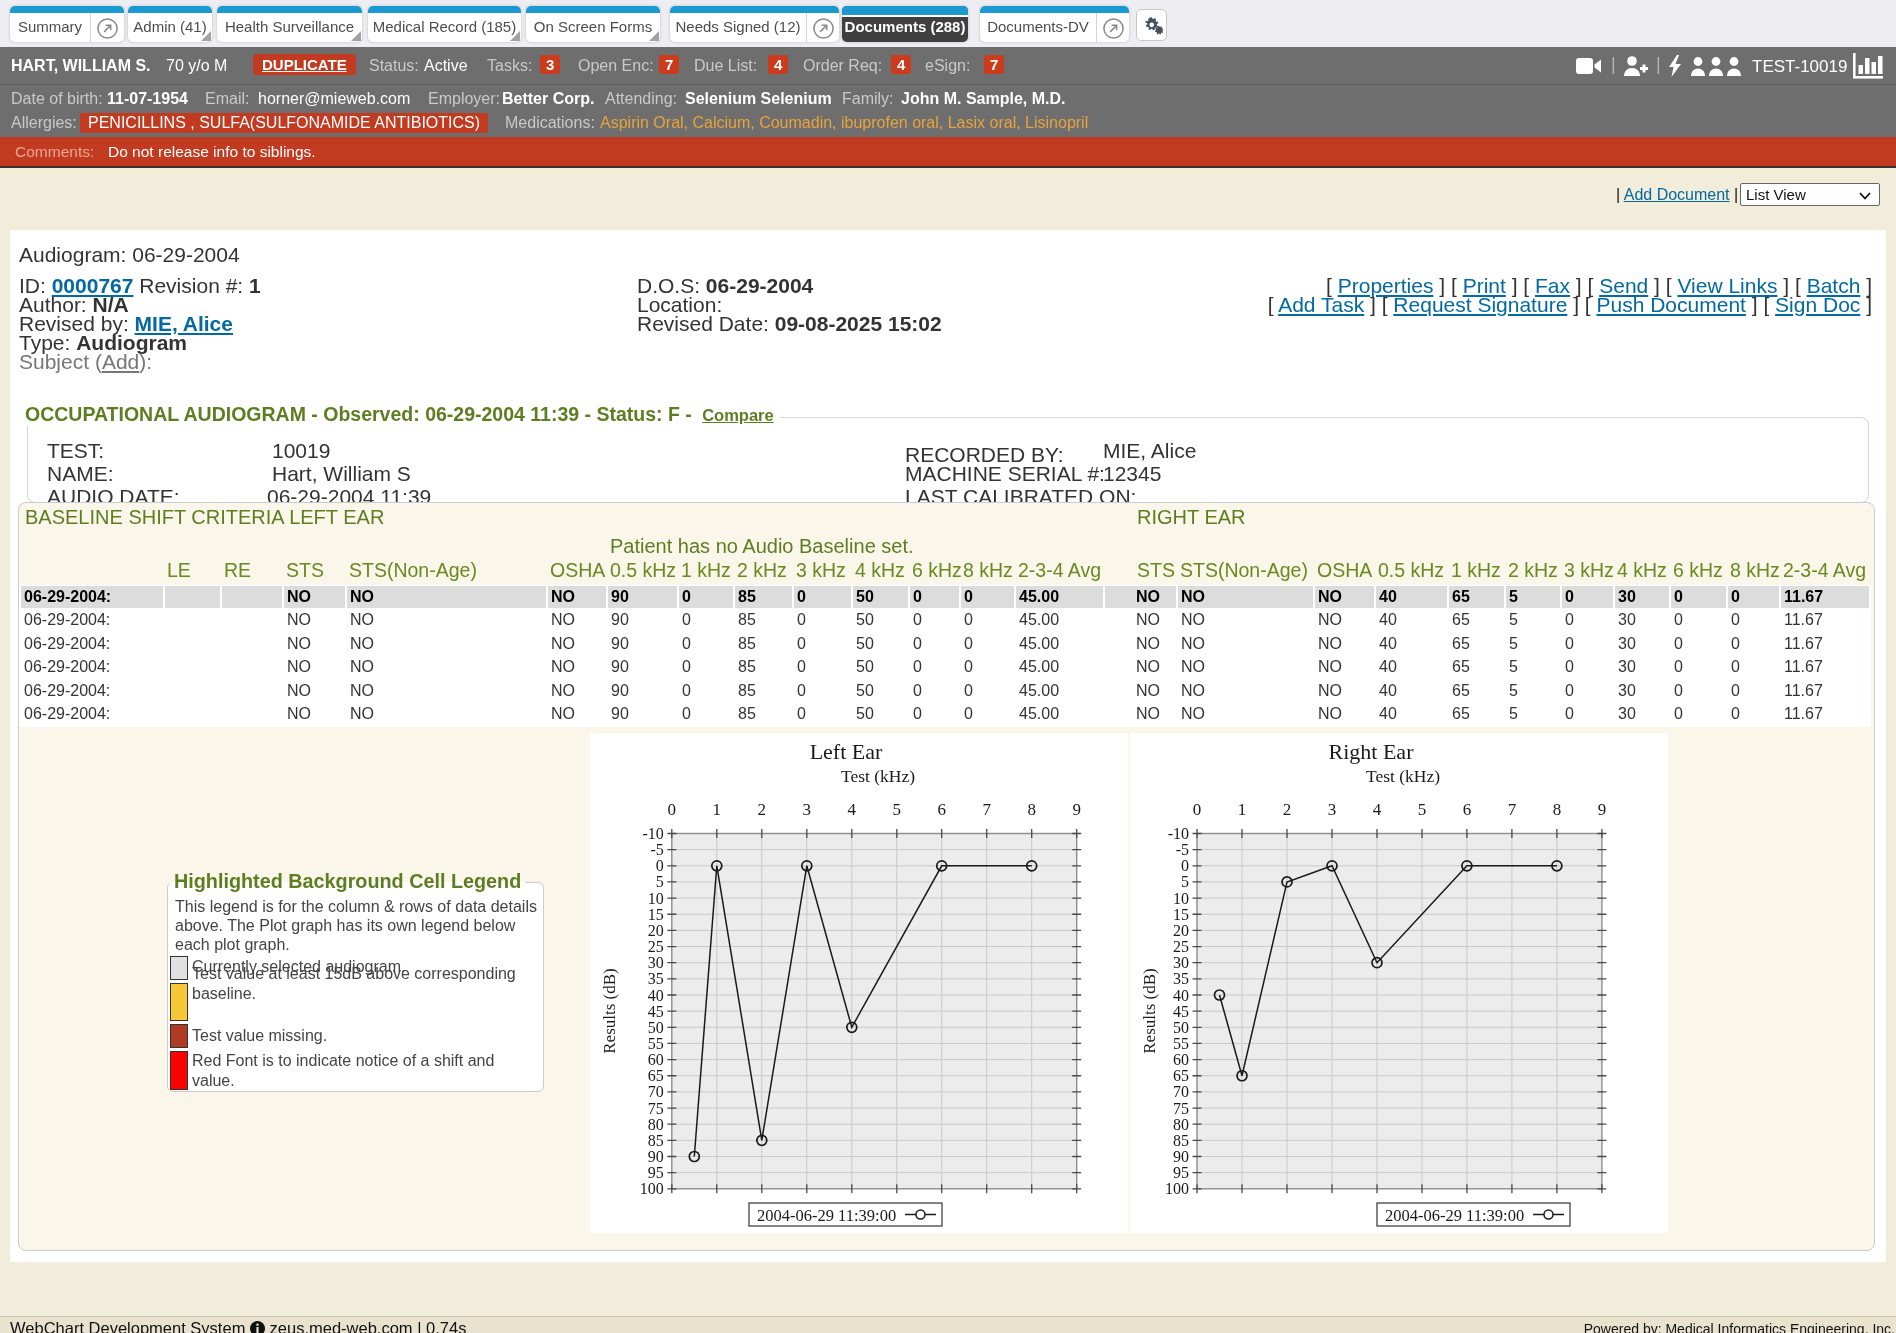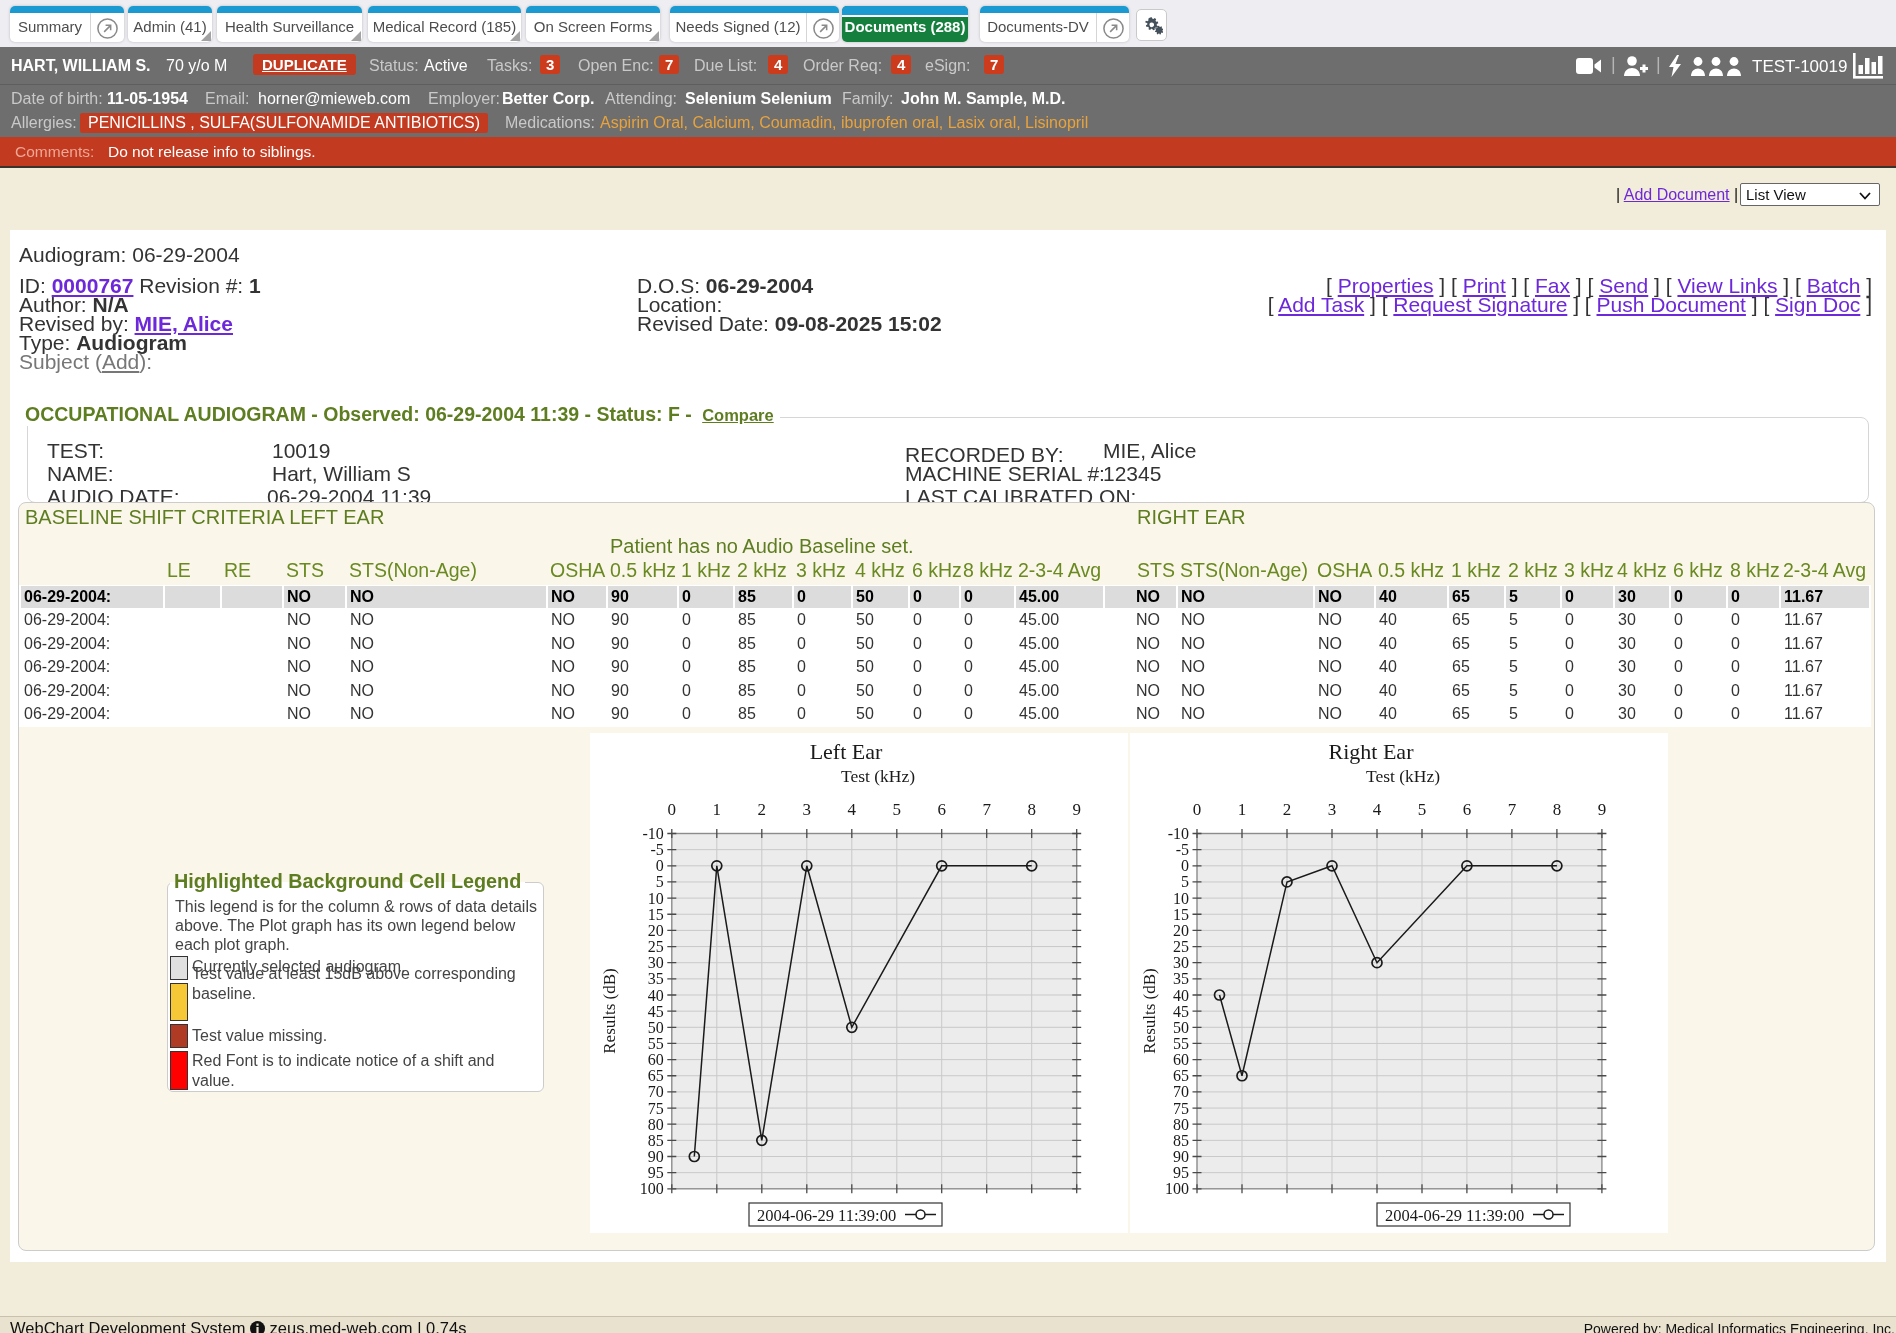--- a/index.html
+++ b/index.html
@@ -8,7 +8,7 @@
 .tab .tl {position:absolute;left:0;top:12px;text-align:center;white-space:nowrap}
 .tc {font-size:15px}
 .tab::before {content:"";position:absolute;left:0;top:0;right:0;height:7px;background:#1b9ad2;border-radius:5px 5px 0 0}
-.tab.sel {background:#15803d;color:#fff}
+.tab.sel {background:#404040;color:#fff}
 .tab.sel::before {height:9px;border-bottom:2px solid #fff}
 .tab.sel .tl {font-weight:bold}
 .tri {position:absolute;right:1px;bottom:1px;width:0;height:0;border-left:10px solid transparent;border-bottom:10px solid #a2a2a2}

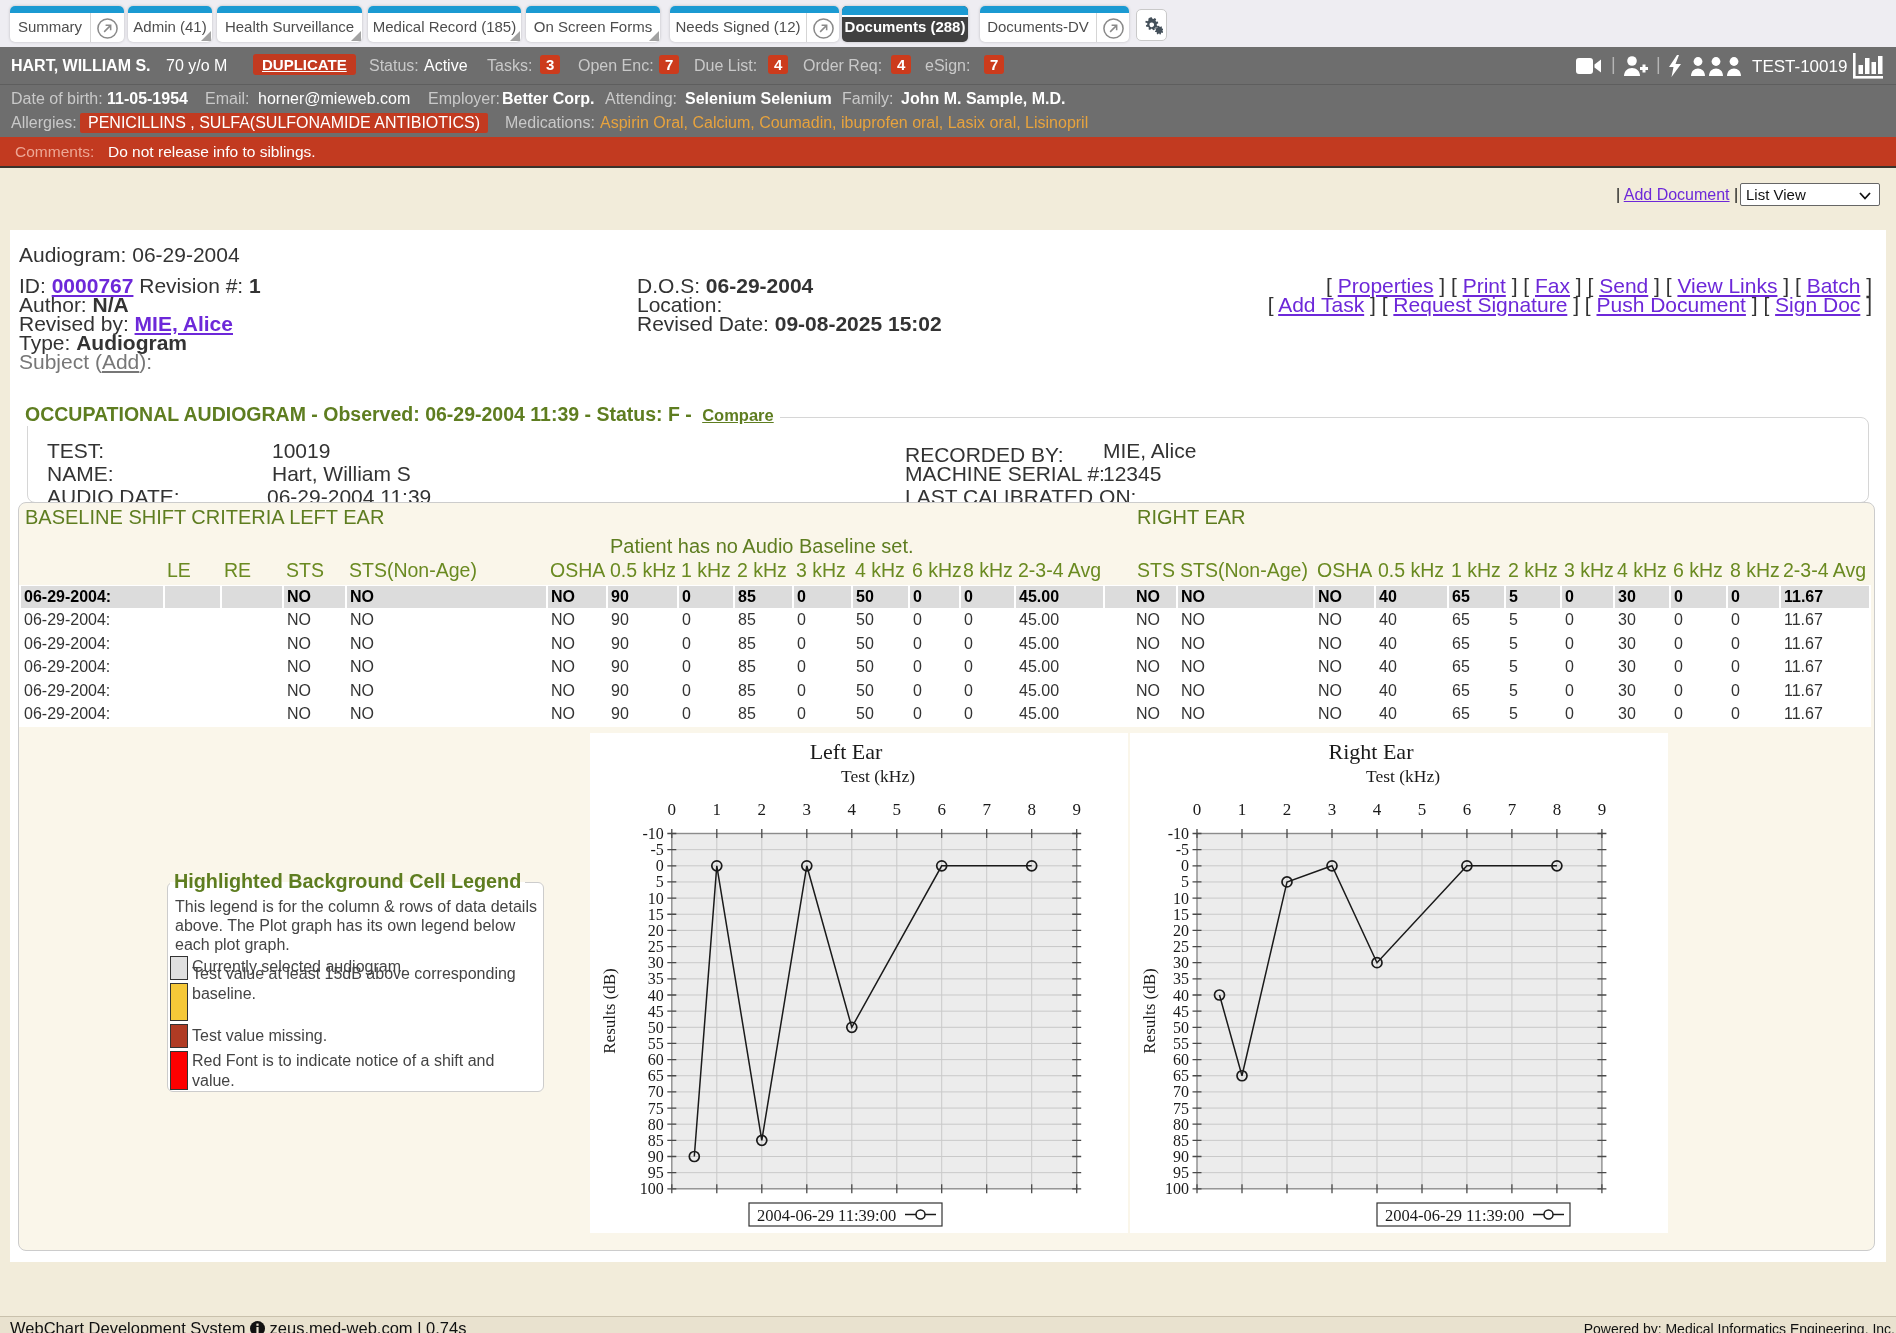--- a/index.html
+++ b/index.html
@@ -161,7 +161,7 @@
 </div>
     <div class="g2">
 <span class="lbl" style="position:absolute;left:11px;">Date of birth:</span>
-      <b style="position:absolute;left:107px">11-05-1954</b>
+      <b style="position:absolute;left:107px">11-07-1954</b>
 <span class="lbl" style="position:absolute;left:205px;">Email:</span>
       <span style="position:absolute;left:258px;">horner@mieweb.com</span>
 <span class="lbl" style="position:absolute;left:428px;">Employer:</span>

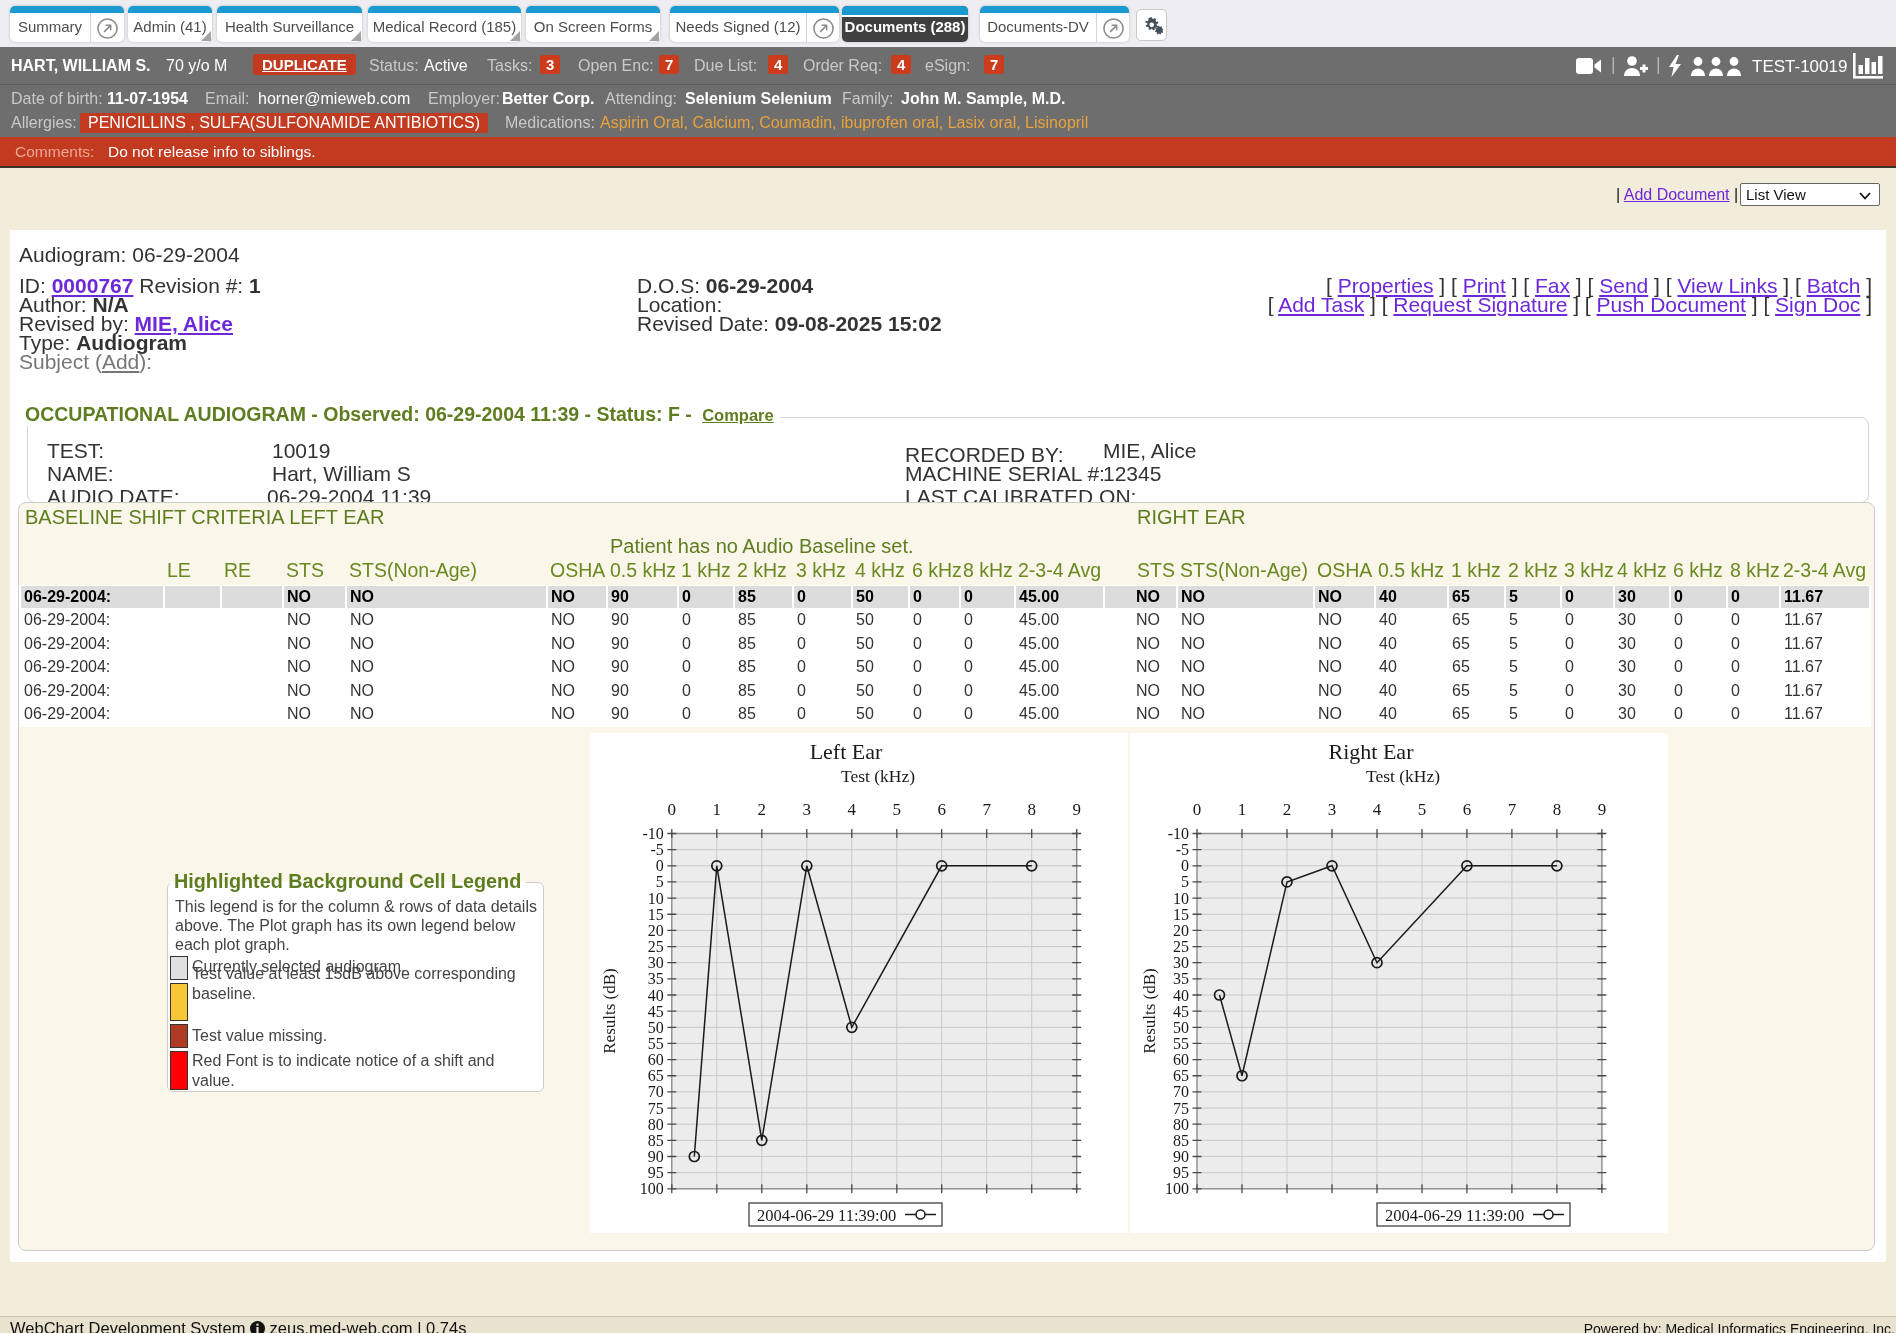--- a/index.html
+++ b/index.html
@@ -2,7 +2,7 @@
 <html><head><meta charset="utf-8"><style>
 * {margin:0;padding:0;box-sizing:border-box}
 html,body {width:1896px;height:1333px;overflow:hidden;font-family:"Liberation Sans",sans-serif;background:#f2ecda;position:relative}
-a {text-decoration:underline;color:#6d28d9}
+a {text-decoration:underline;color:#0369a1}
 .topbar {position:absolute;left:0;top:0;width:100%;height:47px;background:#eeedf2}
 .tab {position:absolute;top:6px;height:36px;background:#fff;border-radius:5px;box-shadow:0 0 3px rgba(0,0,0,.22);font-size:15px;color:#4d4d4d}
 .tab .tl {position:absolute;left:0;top:12px;text-align:center;white-space:nowrap}

